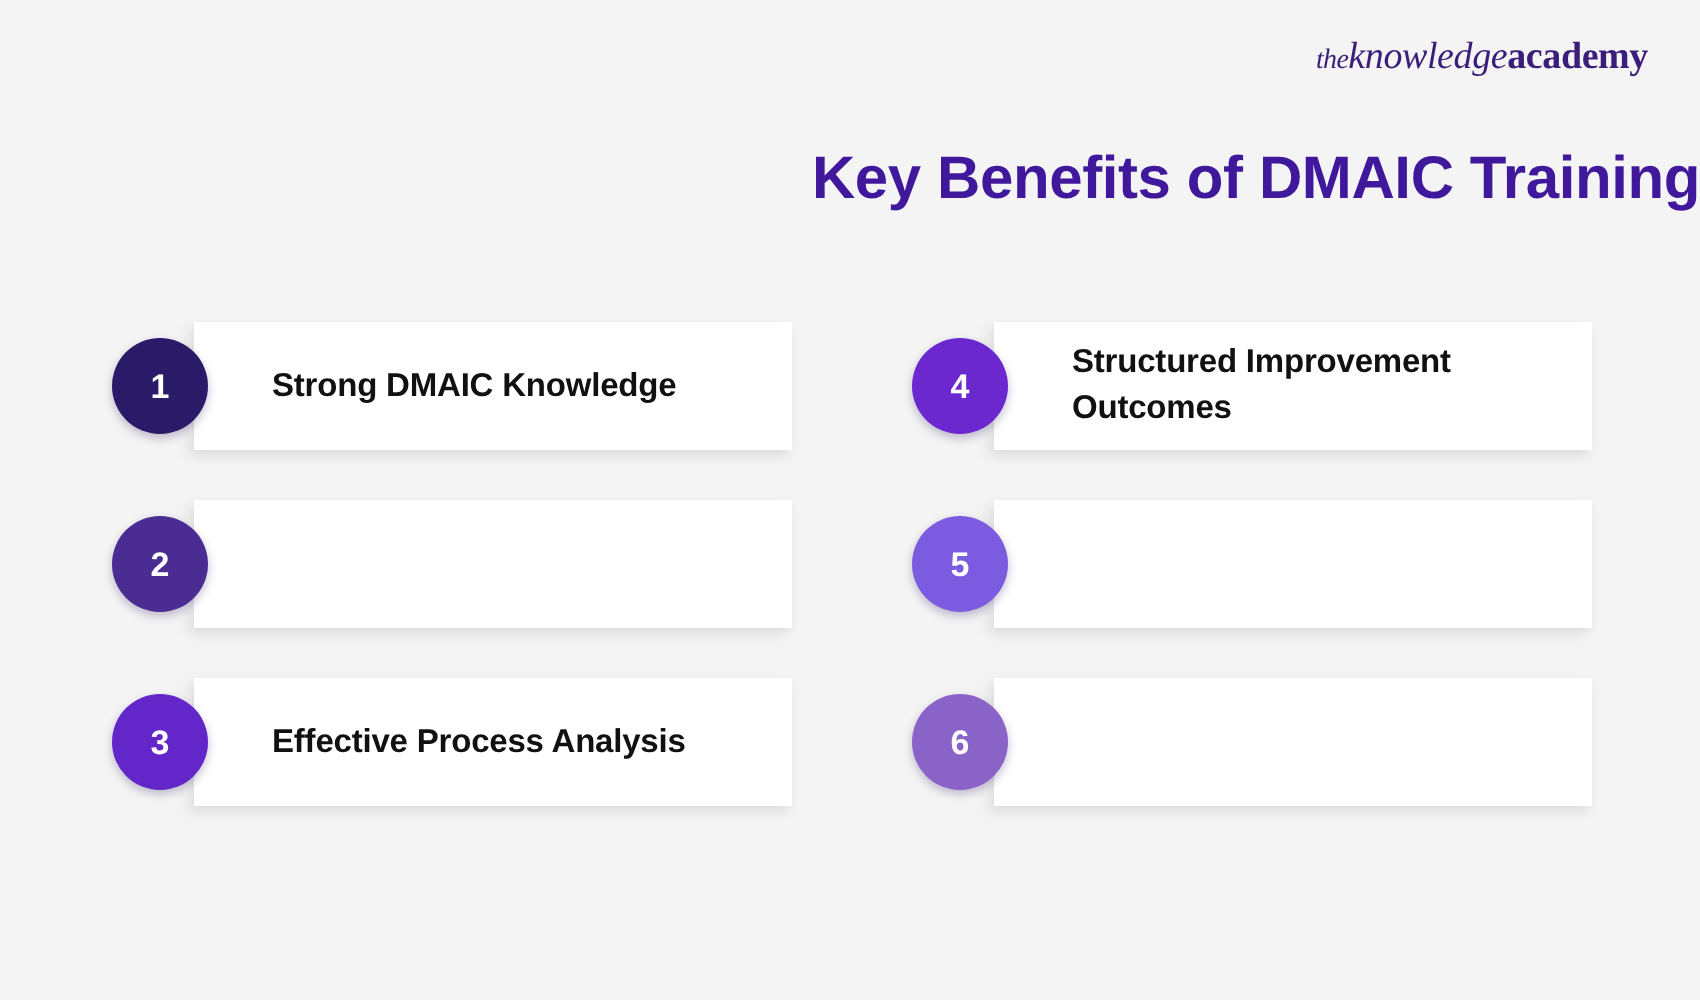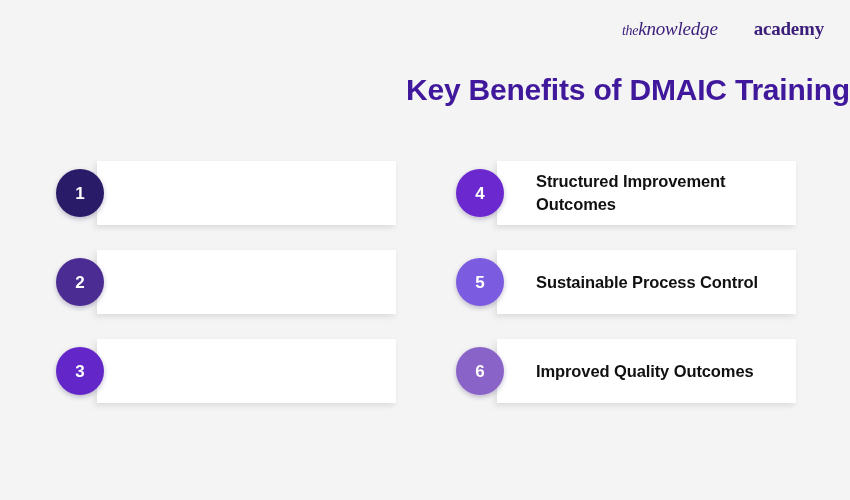--- a/index.html
+++ b/index.html
@@ -47,7 +47,6 @@
   }
   .brand .b-academy {
     font-weight: 700;
-    margin-left: 36px;
   }
 
   

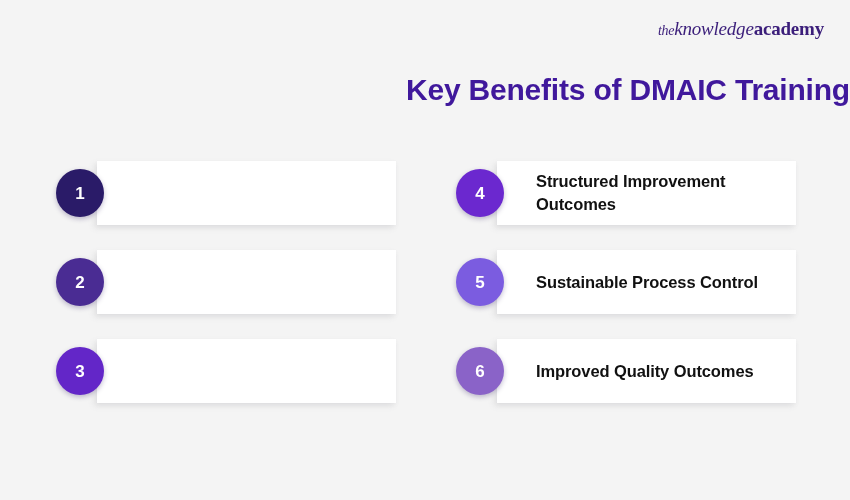--- a/index.html
+++ b/index.html
@@ -140,6 +140,7 @@
       <div class="badge" style="background: rgb(42, 27, 104);">
         <span>1</span>
       </div>
+      <div class="card-text">Strong DMAIC Knowledge</div>
     </div>
 
     <div class="card">

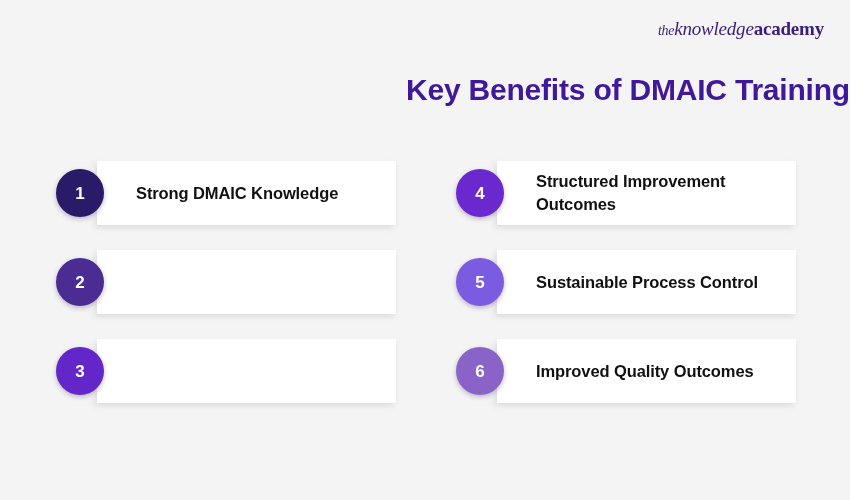--- a/index.html
+++ b/index.html
@@ -163,7 +163,6 @@
       <div class="badge" style="background: rgb(123, 92, 224);">
         <span>5</span>
       </div>
-      <div class="card-text">Sustainable Process Control</div>
     </div>
 
     <div class="card">

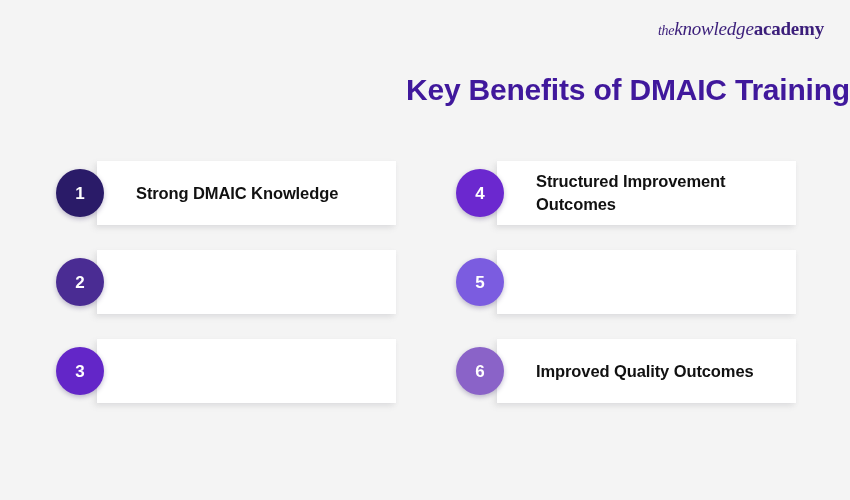--- a/index.html
+++ b/index.html
@@ -170,6 +170,7 @@
       <div class="badge" style="background: rgb(99, 38, 200);">
         <span>3</span>
       </div>
+      <div class="card-text">Effective Process Analysis</div>
     </div>
 
     <div class="card">

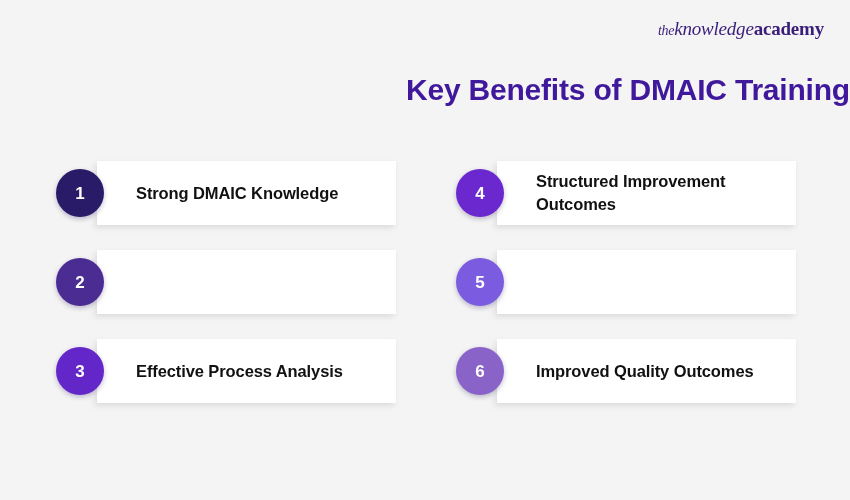--- a/index.html
+++ b/index.html
@@ -178,7 +178,6 @@
       <div class="badge" style="background: rgb(138, 99, 200);">
         <span>6</span>
       </div>
-      <div class="card-text">Improved Quality Outcomes</div>
     </div>
 
   </div>

